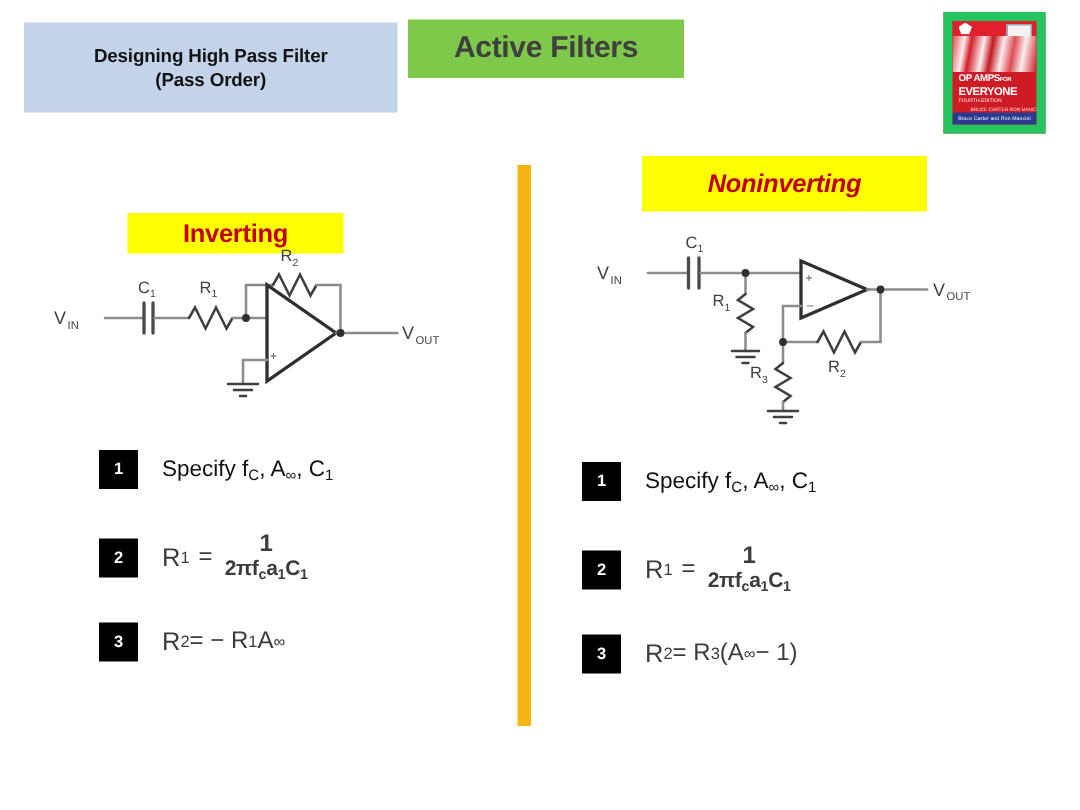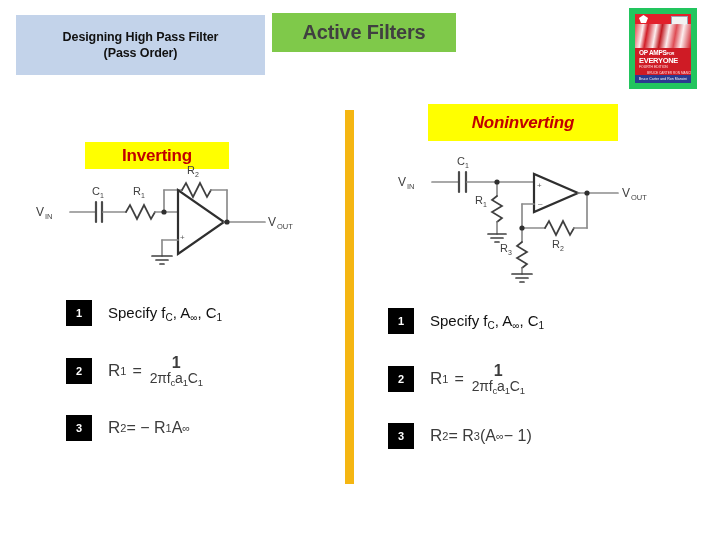--- a/index.html
+++ b/index.html
@@ -197,7 +197,7 @@
     line-height: 1.02;
   }
   .frac .num { font-size: 16px; font-weight: bold; }
-  .frac .den { font-size: 14px; font-weight: normal; letter-spacing: -0.2px; }
+  .frac .den { font-size: 14px; font-weight: bold; letter-spacing: -0.2px; }
   .frac .den .sub { font-size: 9.5px; }
 
   #step-inv-1 { left: 66px; top: 300px; }

